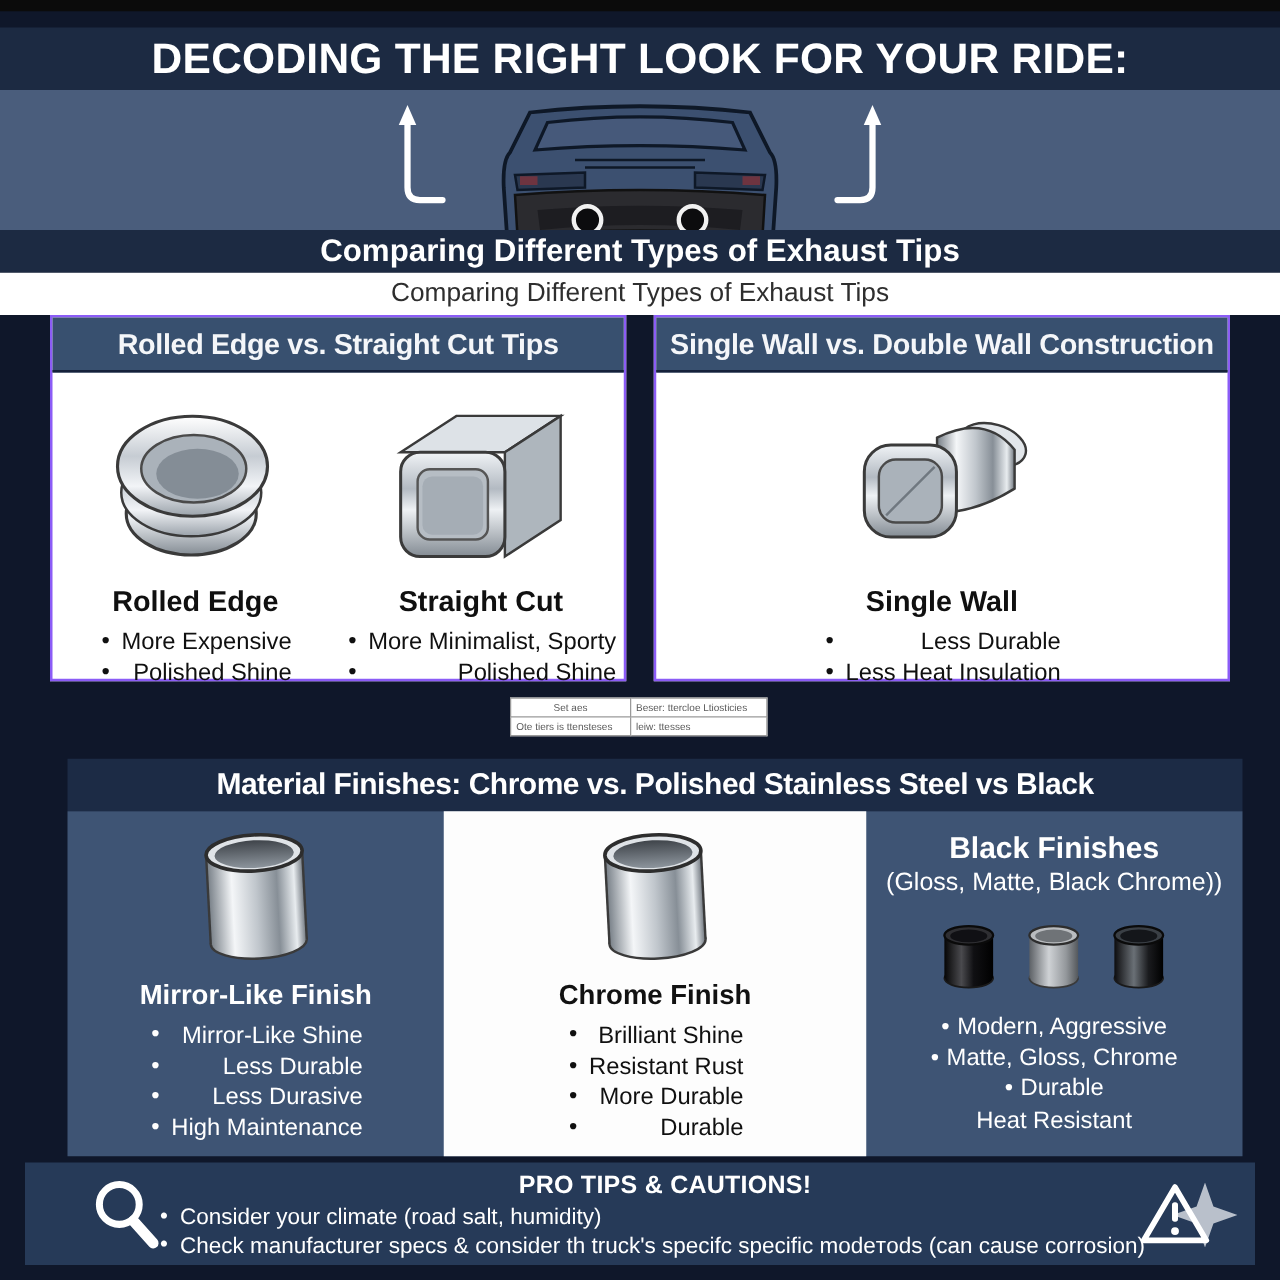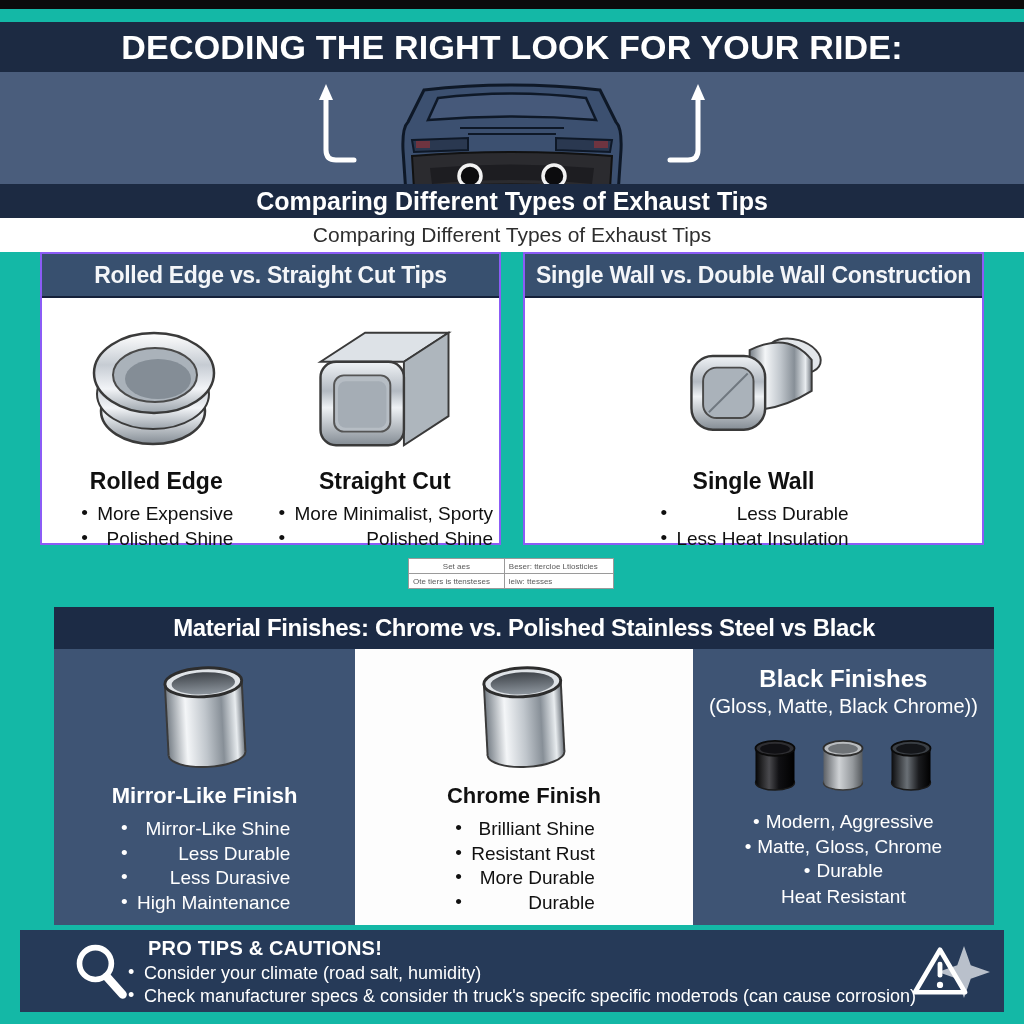--- a/index.html
+++ b/index.html
@@ -4,7 +4,7 @@
 <style>
   * { margin:0; padding:0; box-sizing:border-box; }
   html,body { width:1024px; height:1024px; background:#fff; font-family:"Liberation Sans", sans-serif; }
-  .stage { position:relative; width:1024px; height:1024px; overflow:hidden; background:#14b8a6; }
+  .stage { position:relative; width:1024px; height:1024px; overflow:hidden; background:#0f172a; }
 
   .argyle {
     background-image:

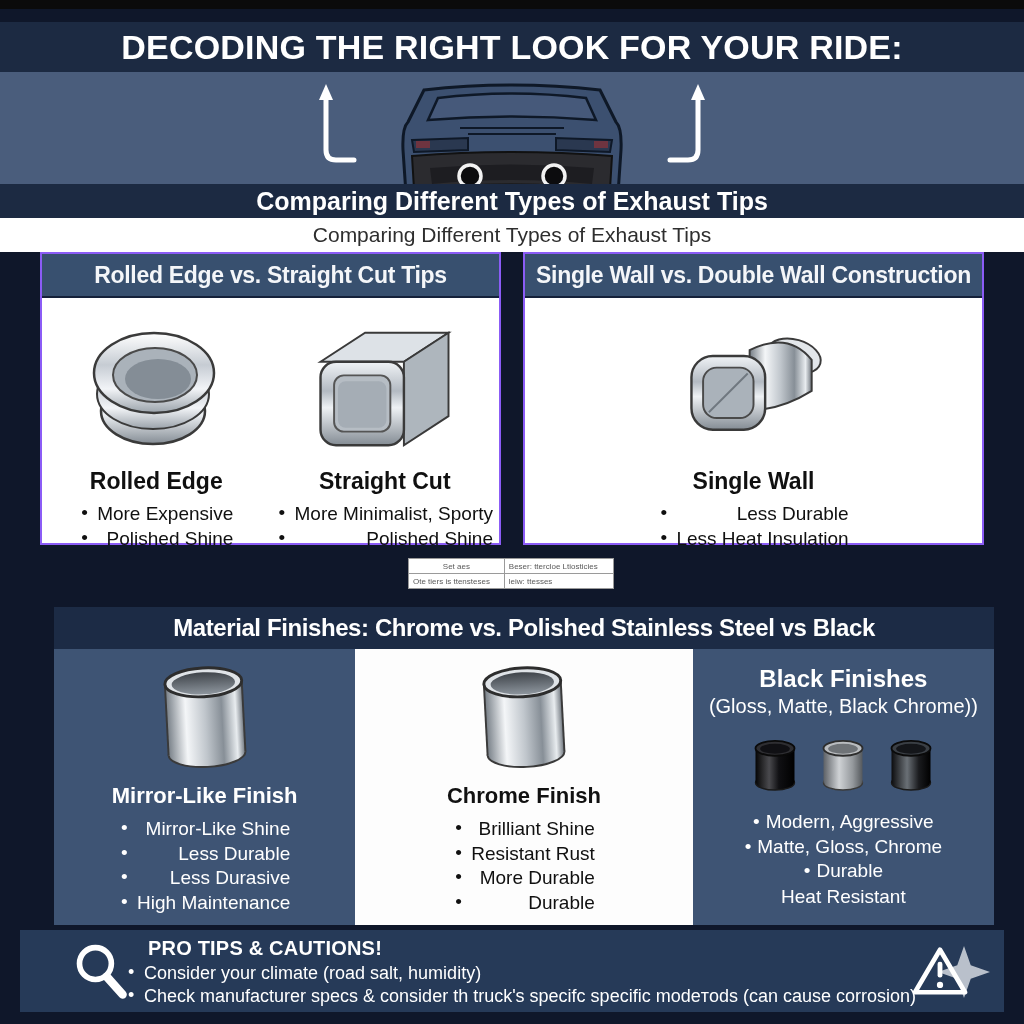--- a/index.html
+++ b/index.html
@@ -77,7 +77,7 @@
   .protips { position:absolute; left:20px; top:930px; width:984px; height:82px; background:#263a58; }
   .protips .mag { position:absolute; left:52px; top:12px; }
   .pt-content { position:absolute; left:108px; top:7px; }
-  .pt-title { color:#fff; font-size:20px; font-weight:700; margin-left:20px; letter-spacing:0.2px; }
+  .pt-title { color:#fff; font-size:20px; font-weight:700; margin-left:20px; letter-spacing:0.2px;text-align:center; }
   .pt-list { list-style:none; margin-top:2px; }
   .pt-list li { color:#fff; font-size:18px; line-height:1.28; padding-left:16px; position:relative; }
   .pt-list li::before { content:"•"; position:absolute; left:0; top:-1px; }

